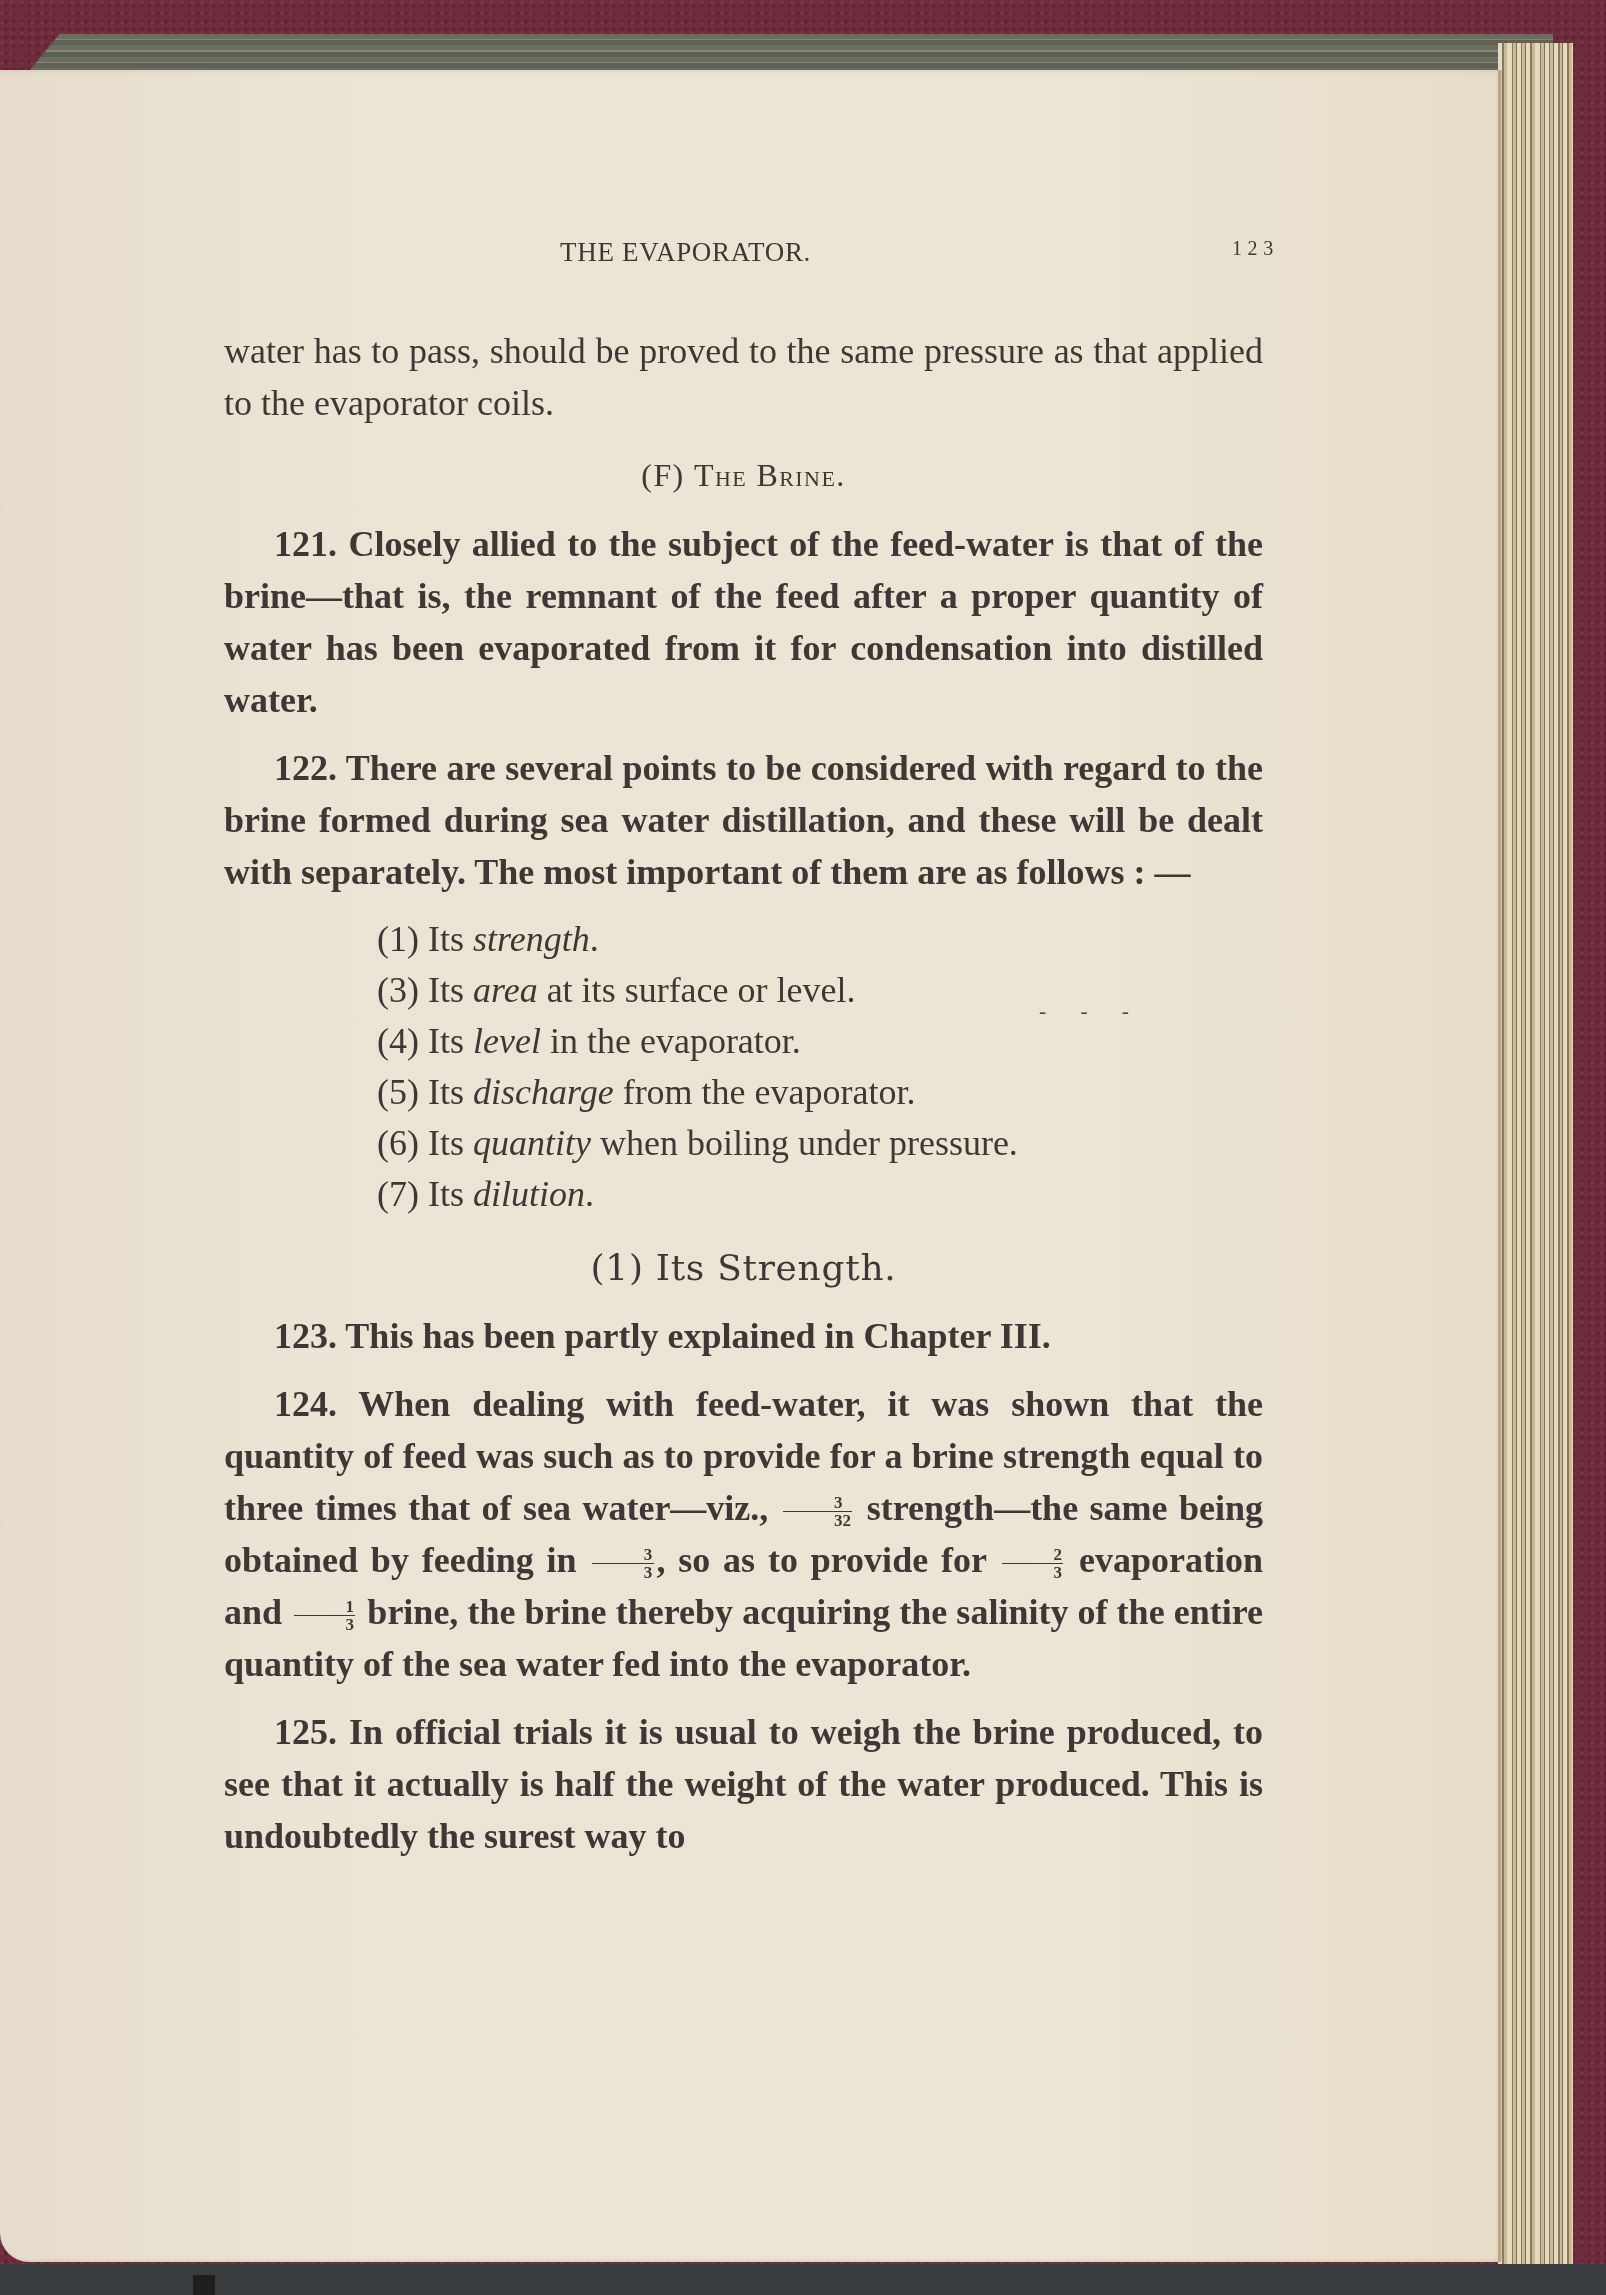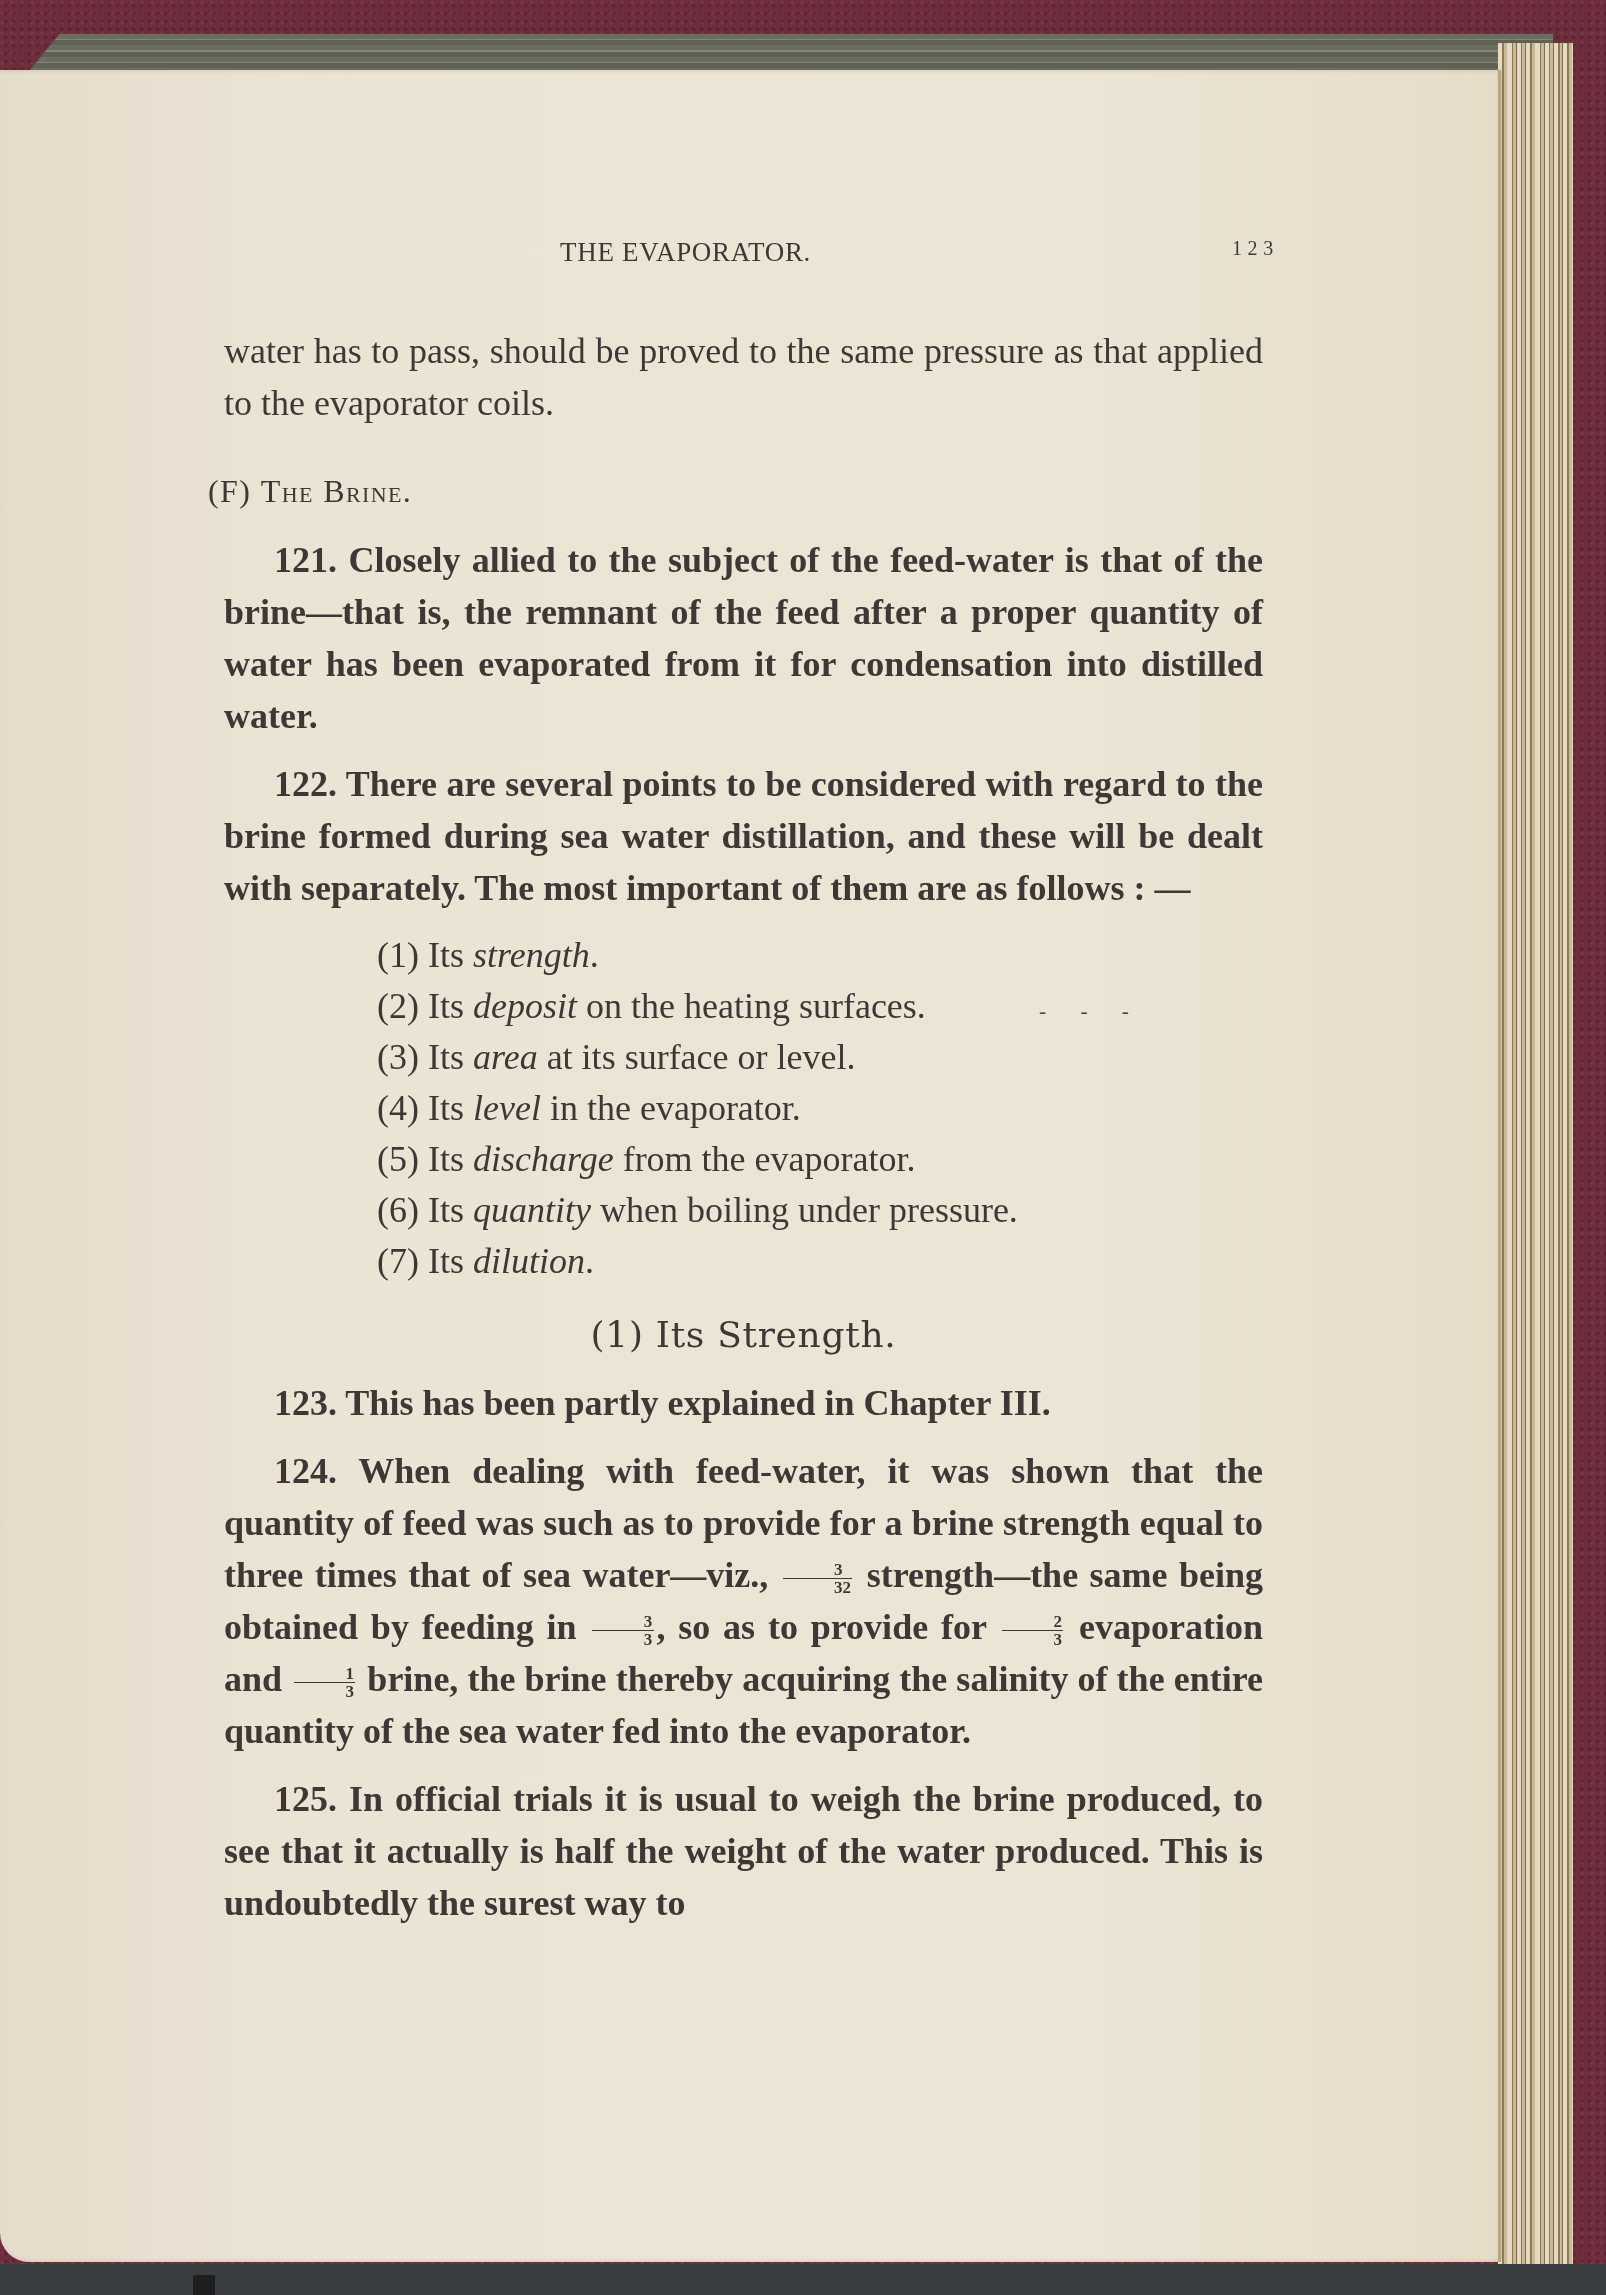--- a/index.html
+++ b/index.html
@@ -61,7 +61,7 @@
     .para { margin: 16px; text-align: justify; text-align-last: left; }
     .indent { text-indent: 50px; font-weight: bold; }
     .sec-head {
-      margin: 36px 0 17px 0; font-size: 32px; letter-spacing: 1.4px;
+      text-align: center; margin: 20px 0 17px 0; font-size: 32px; letter-spacing: 1.4px;
     }
     .sc { font-variant: small-caps; }
     .sub-head {

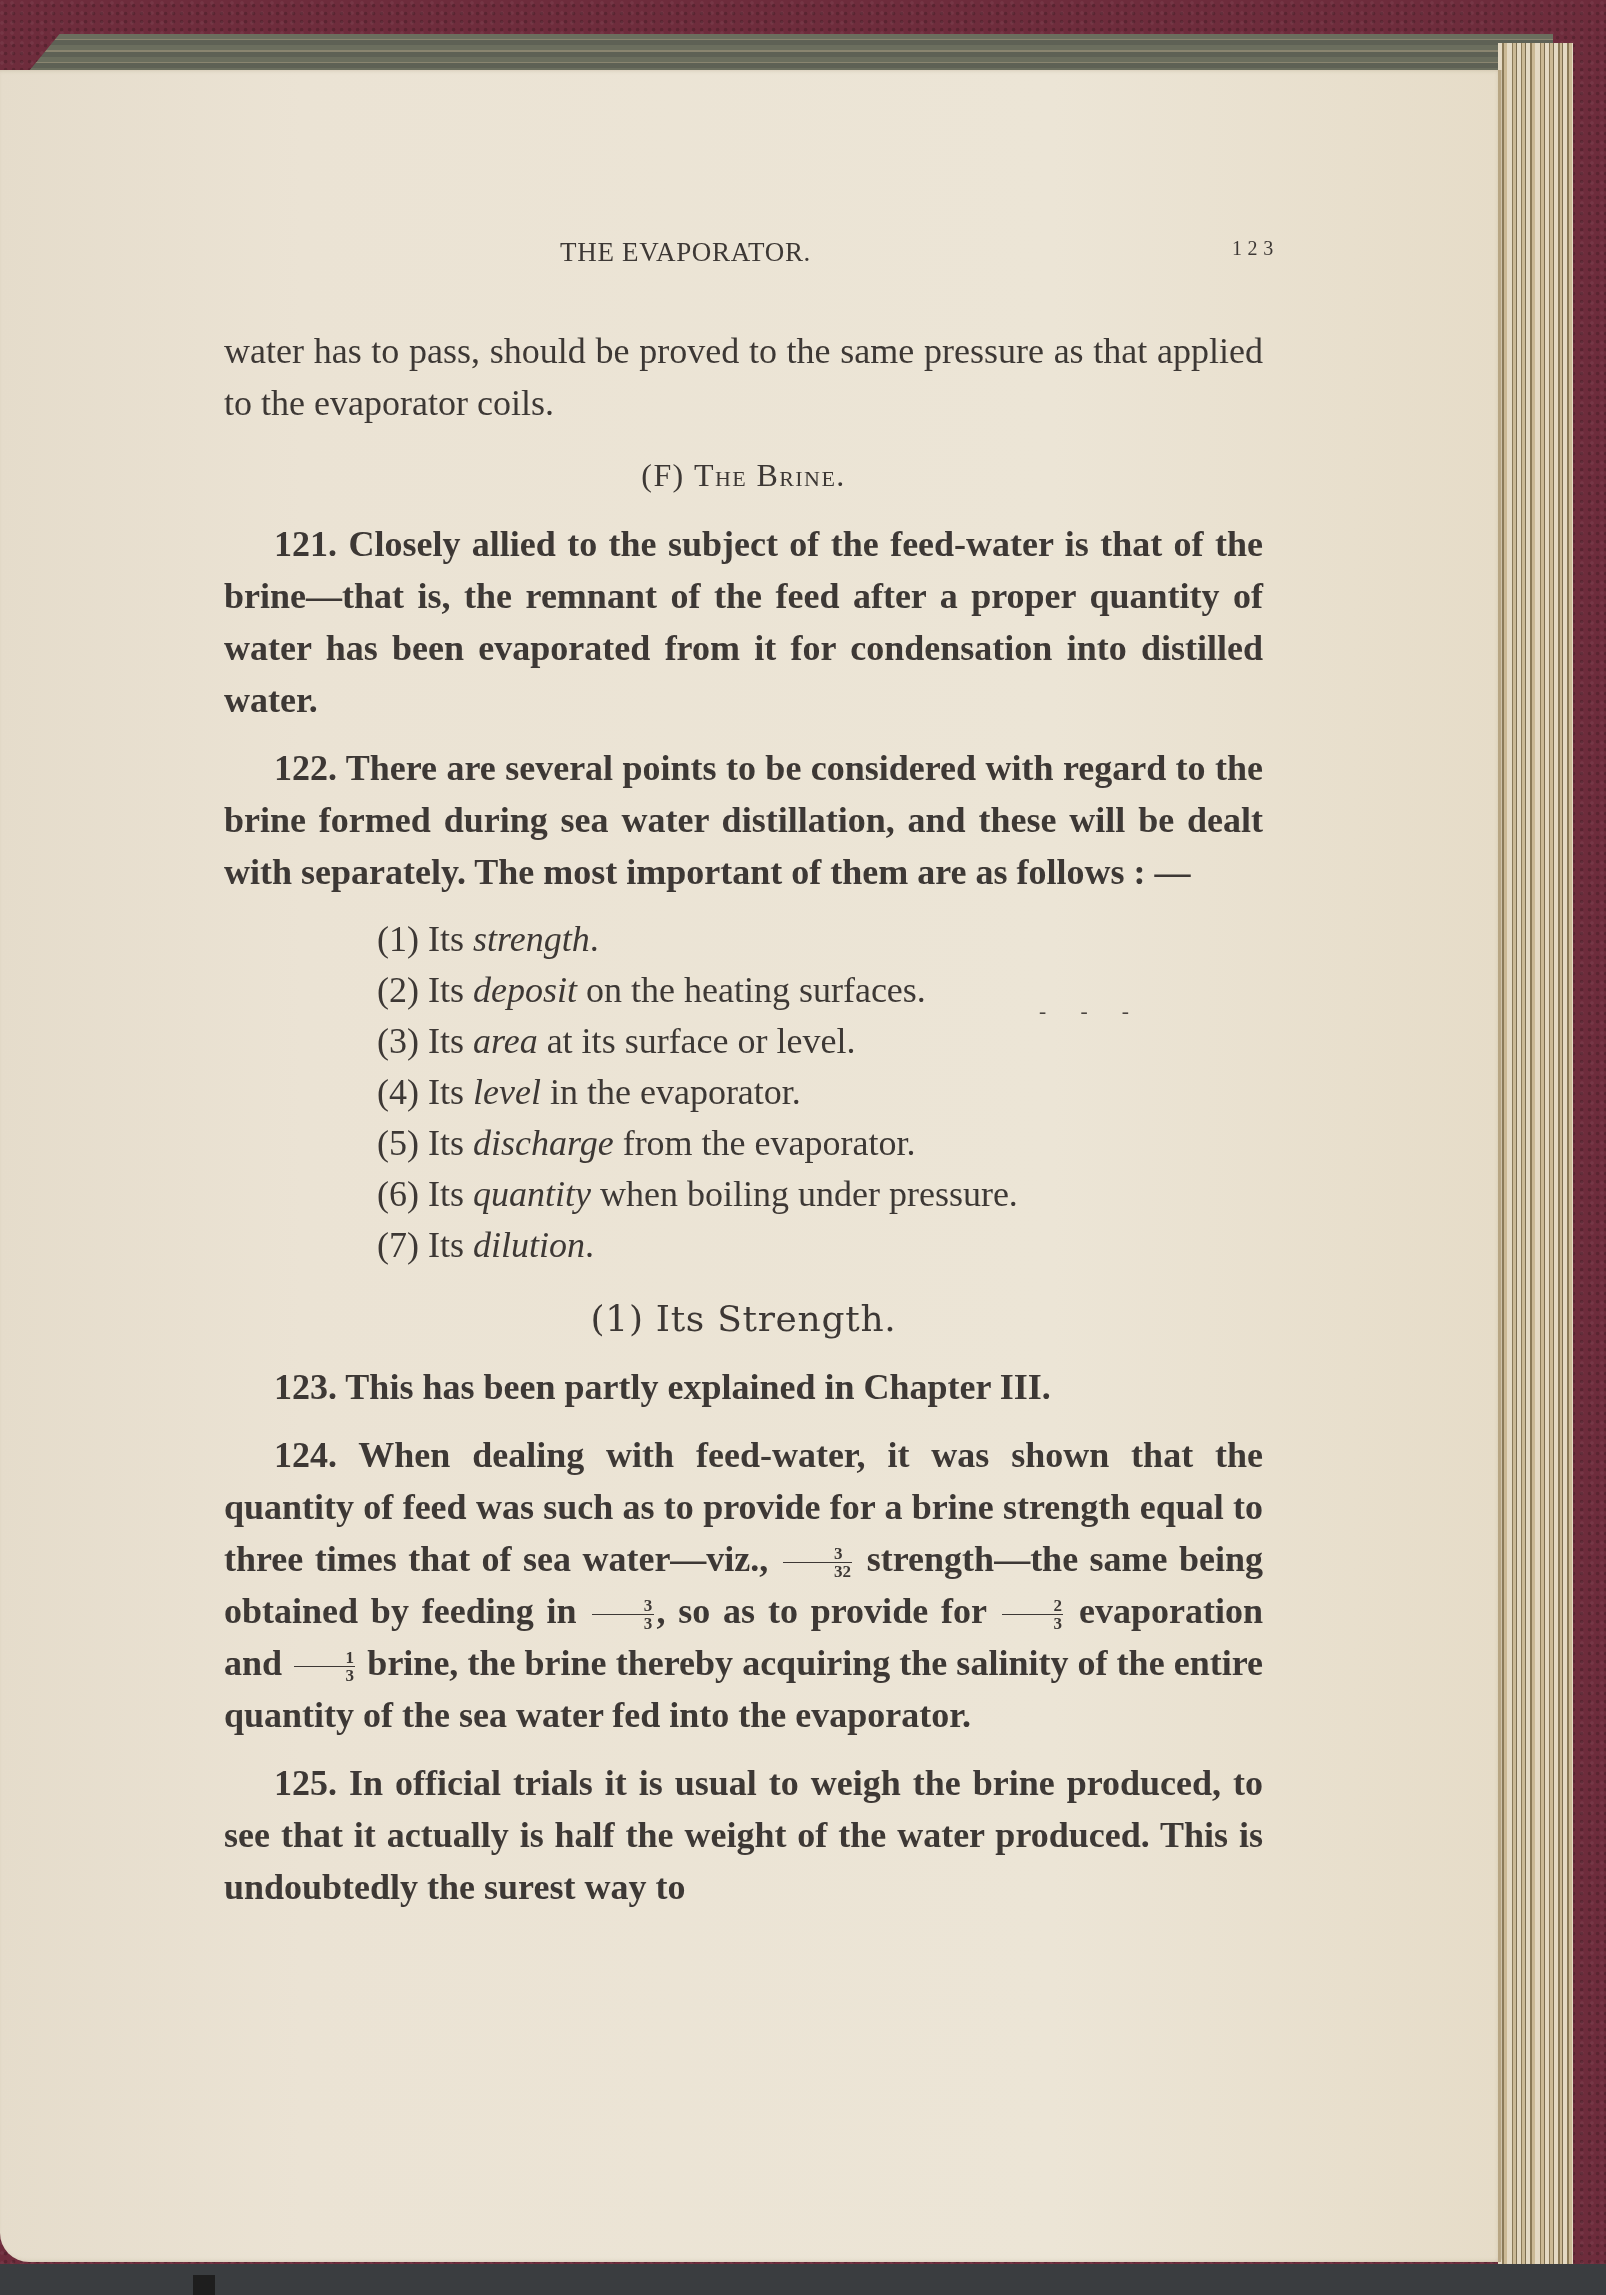--- a/index.html
+++ b/index.html
@@ -113,7 +113,6 @@
 
   <ul class="list">
     <li><span>(1)</span> <span>Its</span> <em>strength</em><span>.</span></li>
-    <li><span>(2)</span> <span>Its</span> <em>deposit</em><span> on the heating surfaces.</span></li>
     <li><span>(3)</span> <span>Its</span> <em>area</em><span> at its surface or level.</span></li>
     <li><span>(4)</span> <span>Its</span> <em>level</em><span> in the evaporator.</span></li>
     <li><span>(5)</span> <span>Its</span> <em>discharge</em><span> from the evaporator.</span></li>

